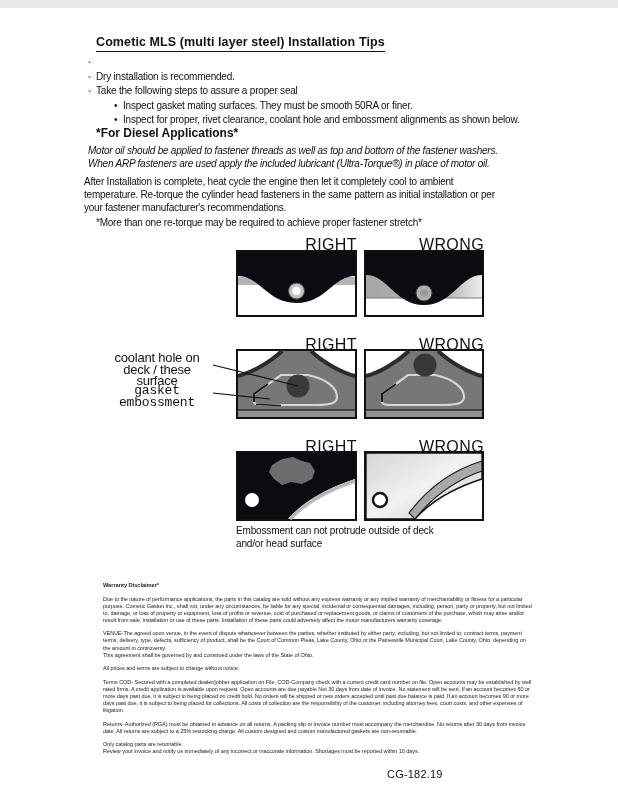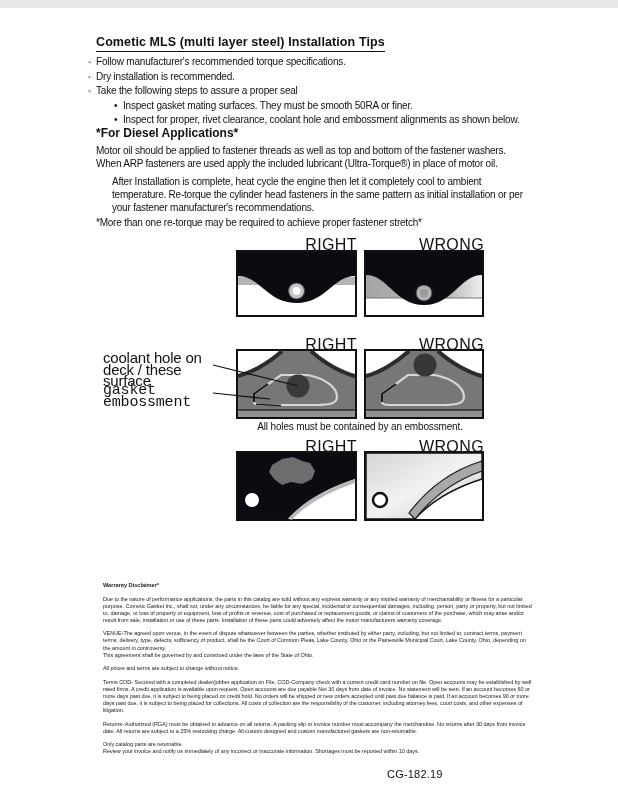--- a/index.html
+++ b/index.html
@@ -38,7 +38,6 @@
   <div class="abs bullets" style="left:88px;top:47px;">
     <div class="bullet-row">
       <span class="marker">◦</span>
-      <span>Follow manufacturer's recommended torque specifications.</span>
     </div>
     <div class="bullet-row">
       <span class="marker">◦</span>

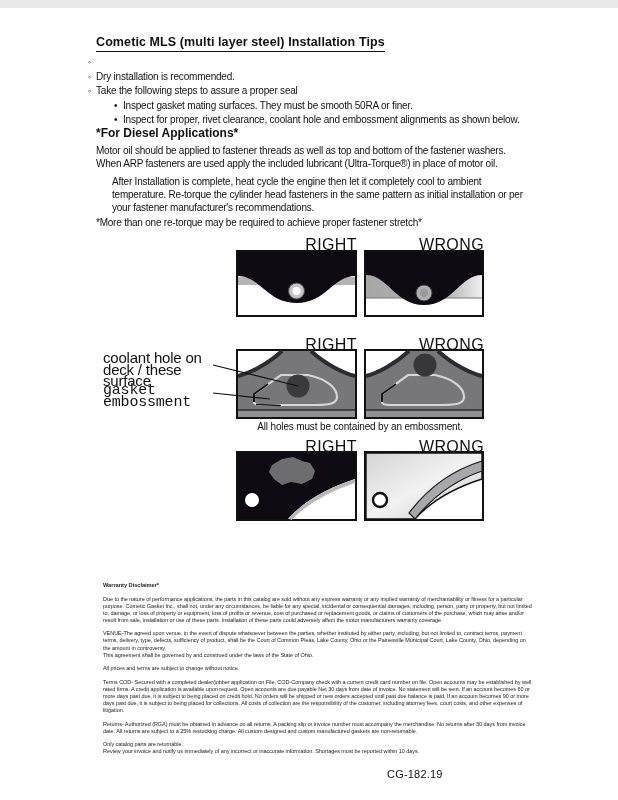--- a/index.html
+++ b/index.html
@@ -58,7 +58,7 @@
   </div>
 
   <div class="abs h2" style="left:96px;top:118px;">*For Diesel Applications*</div>
-  <div class="abs para" style="left:96px;top:136px;">Motor oil should be applied to fastener threads as well as top and bottom of the fastener washers. When ARP fasteners are used apply the included lubricant (Ultra-Torque®) in place of motor oil.</div>
+  <div class="abs para" style="left:88px;top:136px;font-style:italic;">Motor oil should be applied to fastener threads as well as top and bottom of the fastener washers. When ARP fasteners are used apply the included lubricant (Ultra-Torque®) in place of motor oil.</div>
   <div class="abs para" style="left:112px;top:167px;">After Installation is complete, heat cycle the engine then let it completely cool to ambient temperature. Re-torque the cylinder head fasteners in the same pattern as initial installation or per your fastener manufacturer's recommendations.</div>
   <div class="abs para" style="left:96px;top:208px;">*More than one re-torque may be required to achieve proper fastener stretch*</div>
 

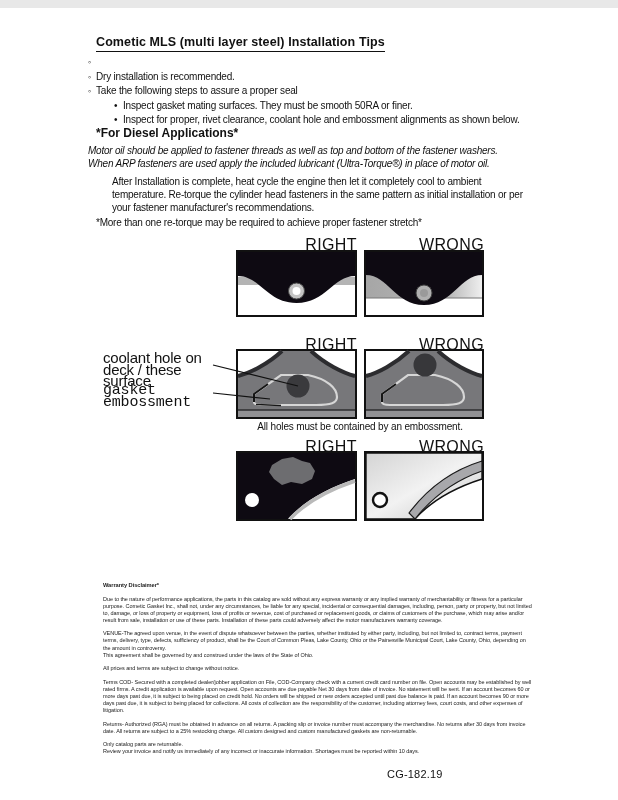--- a/index.html
+++ b/index.html
@@ -59,7 +59,7 @@
 
   <div class="abs h2" style="left:96px;top:118px;">*For Diesel Applications*</div>
   <div class="abs para" style="left:88px;top:136px;font-style:italic;">Motor oil should be applied to fastener threads as well as top and bottom of the fastener washers. When ARP fasteners are used apply the included lubricant (Ultra-Torque®) in place of motor oil.</div>
-  <div class="abs para" style="left:112px;top:167px;">After Installation is complete, heat cycle the engine then let it completely cool to ambient temperature. Re-torque the cylinder head fasteners in the same pattern as initial installation or per your fastener manufacturer's recommendations.</div>
+  <div class="abs para" style="left:84px;top:167px;">After Installation is complete, heat cycle the engine then let it completely cool to ambient temperature. Re-torque the cylinder head fasteners in the same pattern as initial installation or per your fastener manufacturer's recommendations.</div>
   <div class="abs para" style="left:96px;top:208px;">*More than one re-torque may be required to achieve proper fastener stretch*</div>
 
   <div class="abs dlabel" style="left:236px;top:228px;width:121px;">RIGHT</div>

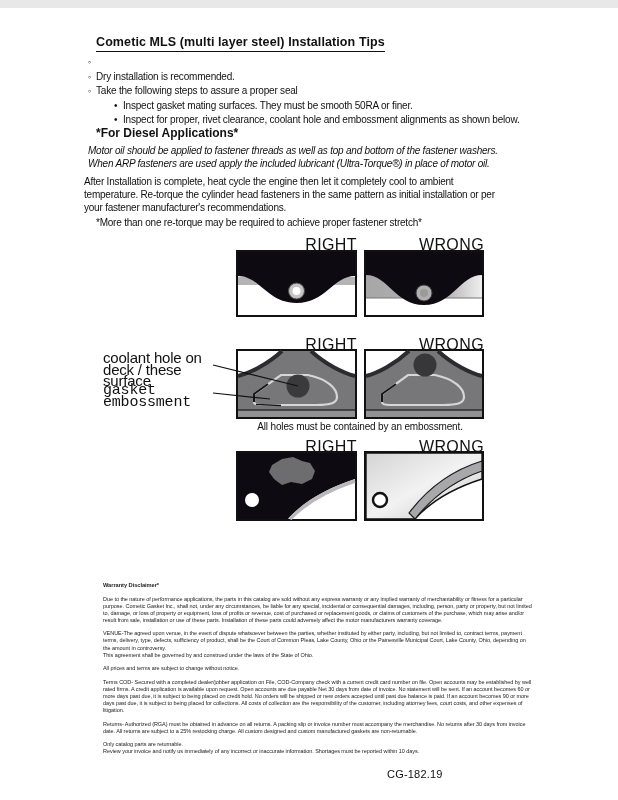--- a/index.html
+++ b/index.html
@@ -21,7 +21,7 @@
   .para{font-size:10px;line-height:13.2px;letter-spacing:-0.22px;width:424px;}
   .dlabel{font-size:16px;letter-spacing:0.4px;text-align:right;}
   .caption{font-size:10px;letter-spacing:-0.15px;}
-  .sidelabel{font-size:15px;line-height:11.5px;text-align:left;letter-spacing:-0.2px;}
+  .sidelabel{font-size:13px;line-height:11.5px;text-align:center;letter-spacing:-0.2px;}
   .fine{width:430px;font-size:5.5px;line-height:7.05px;letter-spacing:-0.05px;color:#222;}
   .fine .fp{margin:0 0 6.6px 0;}
   .fine .fh{font-weight:bold;margin:0 0 6.6px 0;font-size:5.7px;}

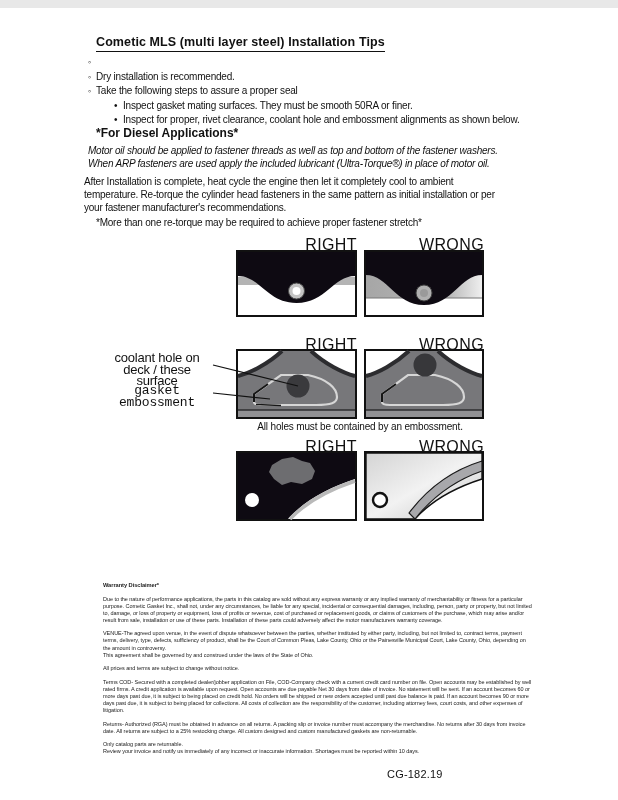--- a/index.html
+++ b/index.html
@@ -136,7 +136,6 @@
     <line x1="110" y1="45" x2="167" y2="51" stroke="#111" stroke-width="1.2"></line>
   </svg>
 
-  <div class="abs caption" style="left:236px;top:413px;width:248px;text-align:center;">All holes must be contained by an embossment.</div>
 
   <div class="abs dlabel" style="left:236px;top:430px;width:121px;">RIGHT</div>
   <div class="abs dlabel" style="left:364px;top:430px;width:120px;">WRONG</div>

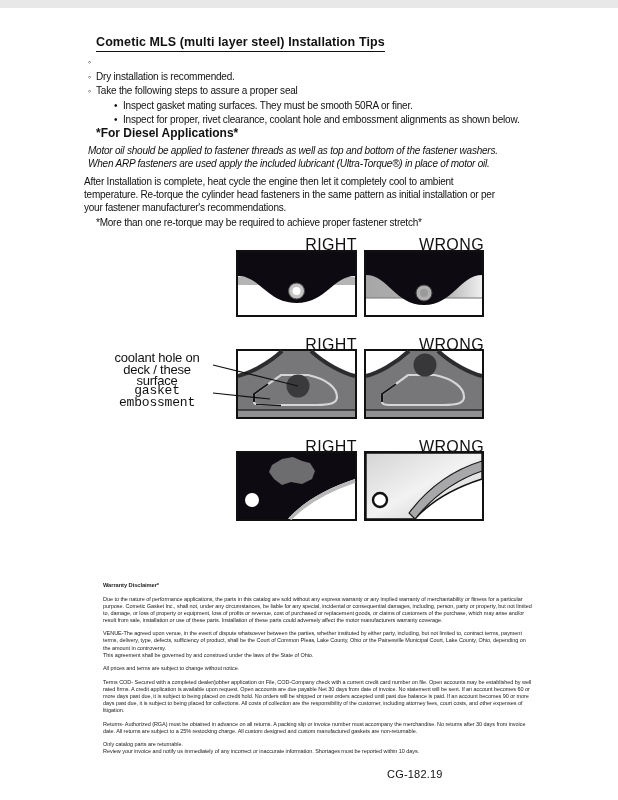--- a/index.html
+++ b/index.html
@@ -164,6 +164,10 @@
       <circle cx="16" cy="49" r="7" fill="#ffffff" stroke="#111" stroke-width="2.4"></circle>
     </svg>
   </div>
+  <div class="abs caption" style="left:236px;top:516px;width:260px;line-height:13px;">
+    <div>Embossment can not protrude outside of deck</div>
+    <div>and/or head surface</div>
+  </div>
 
   <div class="abs fine" style="left:103px;top:574px;">
     <div class="fh">Warranty Disclaimer*</div>

